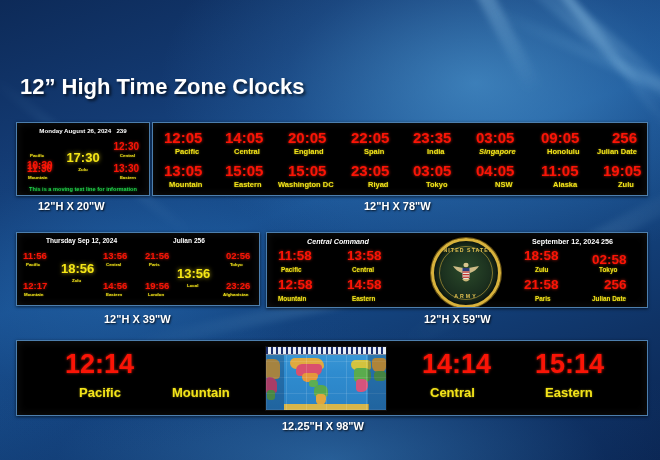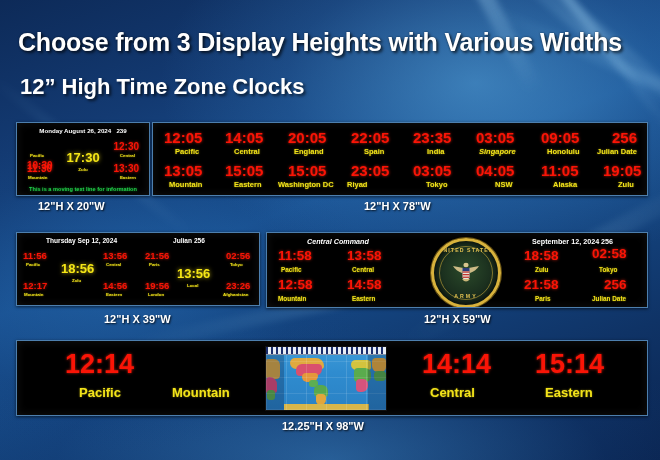--- a/index.html
+++ b/index.html
@@ -200,7 +200,6 @@
   <div class="streak s6"></div>
   <div class="streak s7"></div>
 
-  <div class="title-main">Choose from 3 Display Heights with Various Widths</div>
   <div class="title-sub">12” High Time Zone Clocks</div>
 
   <div class="panel" id="panel1">

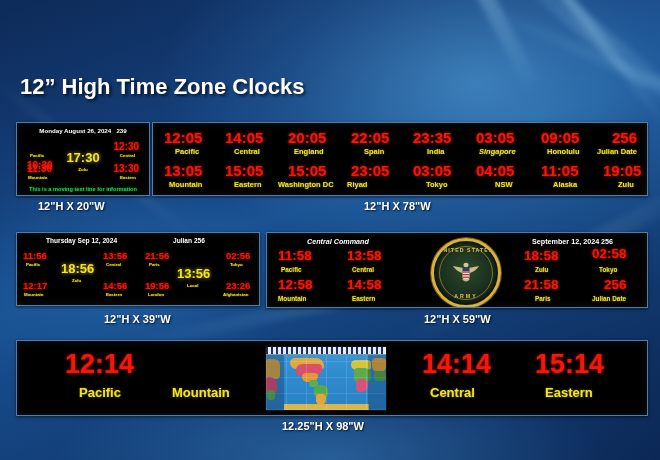--- a/index.html
+++ b/index.html
@@ -253,7 +253,7 @@
       <div class="tm" style="left:135px; top:39px;">15:05</div>
       <div class="lb" style="left:125px; top:57px;">Washington DC</div>
       <div class="tm" style="left:198px; top:39px;">23:05</div>
-      <div class="lb" style="left:194px; top:57px;">Riyad</div>
+      <div class="lb" style="left:215px; top:57px;">Riyad</div>
       <div class="tm" style="left:260px; top:39px;">03:05</div>
       <div class="lb" style="left:273px; top:57px;">Tokyo</div>
       <div class="tm" style="left:323px; top:39px;">04:05</div>

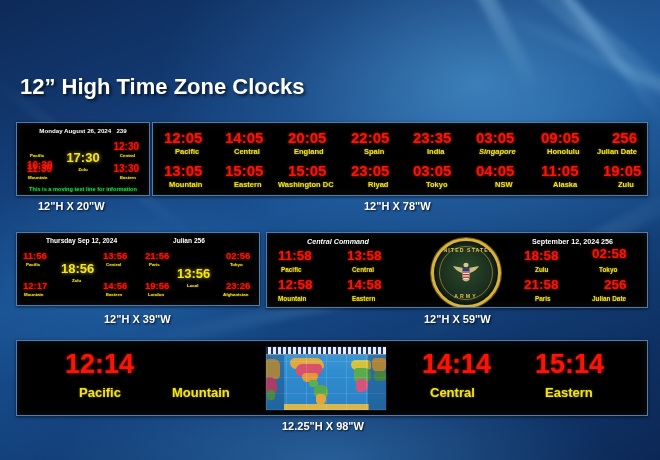--- a/index.html
+++ b/index.html
@@ -308,7 +308,7 @@
       <div class="lb" style="left:85px; top:33px;">Central</div>
       <div class="tm" style="left:257px;top:15px;">18:58</div>
       <div class="lb" style="left:268px;top:33px;">Zulu</div>
-      <div class="tm" style="left:325px;top:13px;">02:58</div>
+      <div class="tm" style="left:325px;top:19px;">02:58</div>
       <div class="lb" style="left:332px;top:33px;">Tokyo</div>
 
       <div class="tm" style="left:11px; top:44px;">12:58</div>

